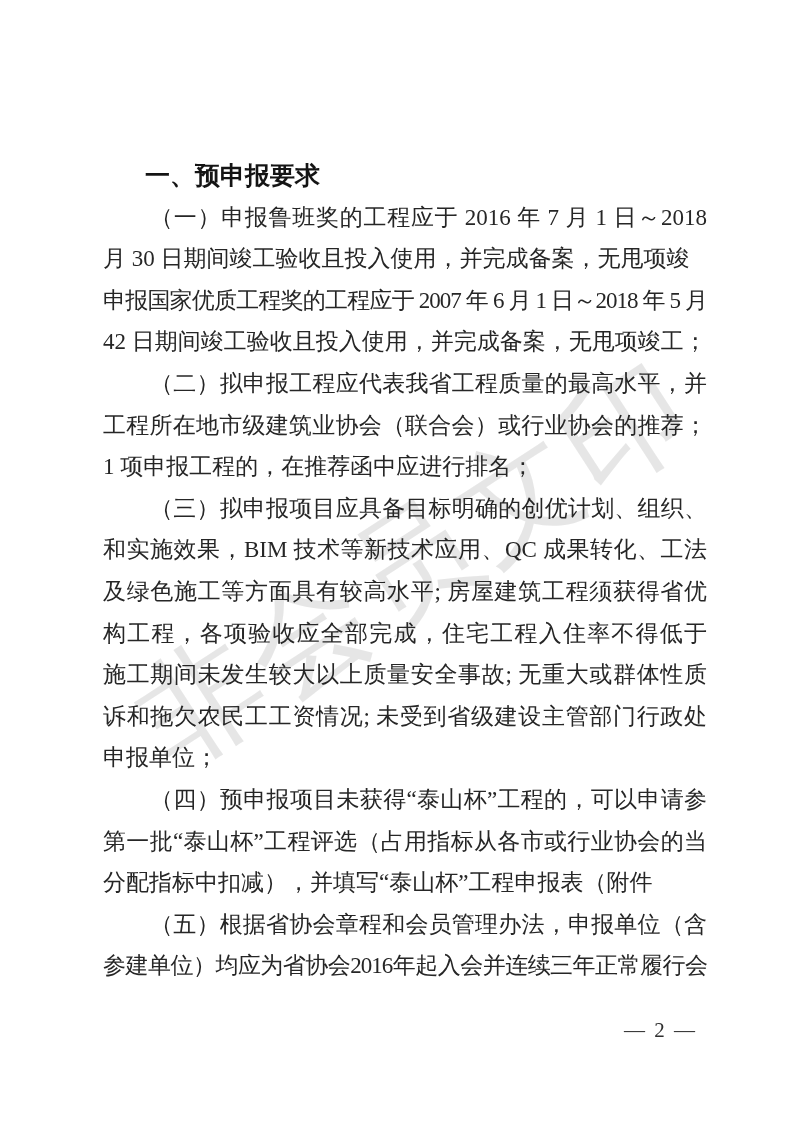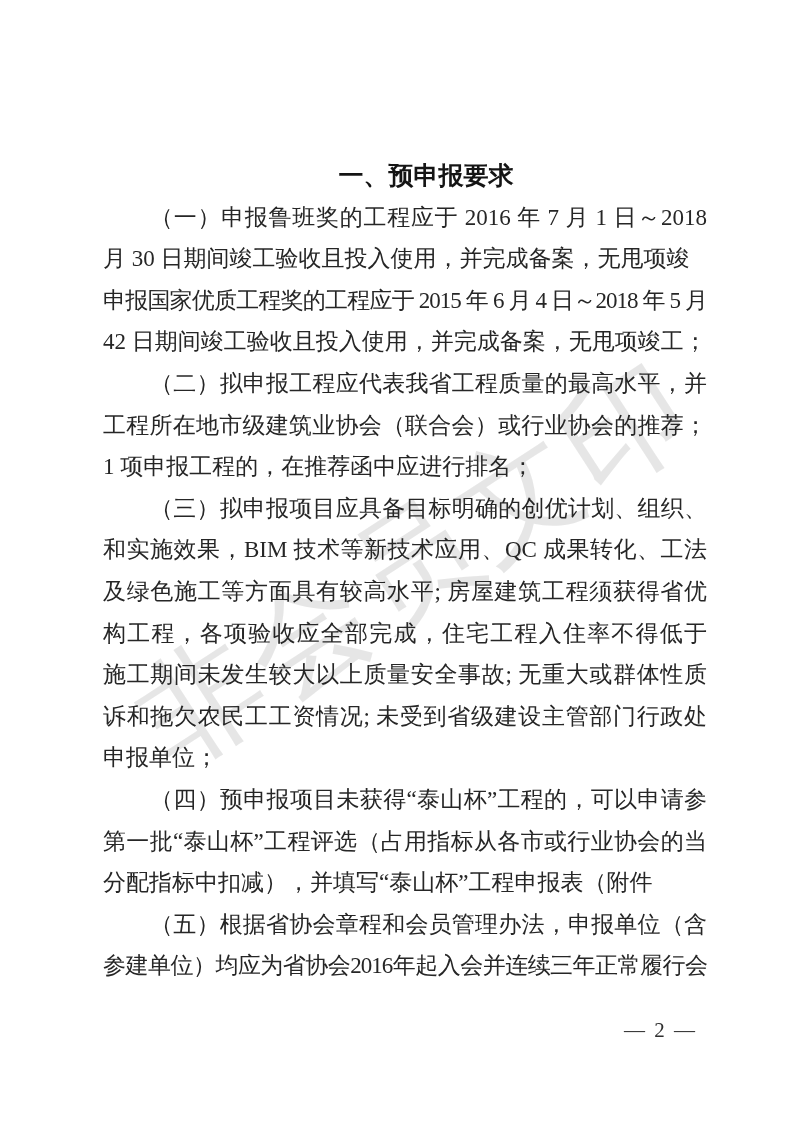--- a/index.html
+++ b/index.html
@@ -63,7 +63,7 @@
   <div class="watermark" style="color: rgb(198, 198, 198);">非会员文印</div>
 
   <div class="text-block">
-    <div class="doc-title" style="color: rgb(20, 20, 20); text-align: center;">一、预申报要求</div>
+    <div class="doc-title" style="color: rgb(20, 20, 20);">一、预申报要求</div>
 
   <div class="line justify indent">（一）申报鲁班奖的工程应于 2016 年 7 月 1 日～2018 年 6</div>
       <div class="line">月 30 日期间竣工验收且投入使用，并完成备案，无甩项竣工；</div>

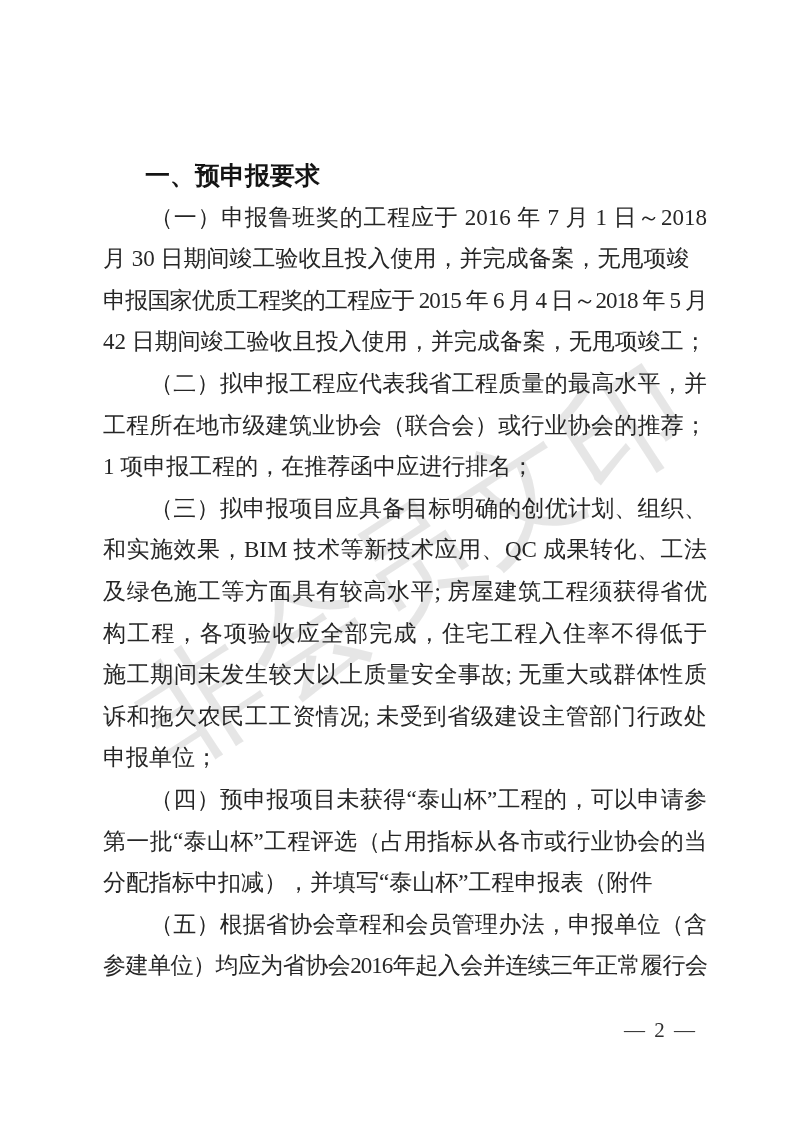--- a/index.html
+++ b/index.html
@@ -67,7 +67,7 @@
 
   <div class="line justify indent">（一）申报鲁班奖的工程应于 2016 年 7 月 1 日～2018 年 6</div>
       <div class="line">月 30 日期间竣工验收且投入使用，并完成备案，无甩项竣工；</div>
-      <div class="line justify tight">申报国家优质工程奖的工程应于 2015 年 6 月 4 日～2018 年 5 月</div>
+      <div class="line justify tight">申报国家优质工程奖的工程应于 2007 年 6 月 1 日～2018 年 5 月</div>
       <div class="line">42 日期间竣工验收且投入使用，并完成备案，无甩项竣工；</div>
       <div class="line justify indent">（二）拟申报工程应代表我省工程质量的最高水平，并获得</div>
       <div class="line justify">工程所在地市级建筑业协会（联合会）或行业协会的推荐；超过</div>

